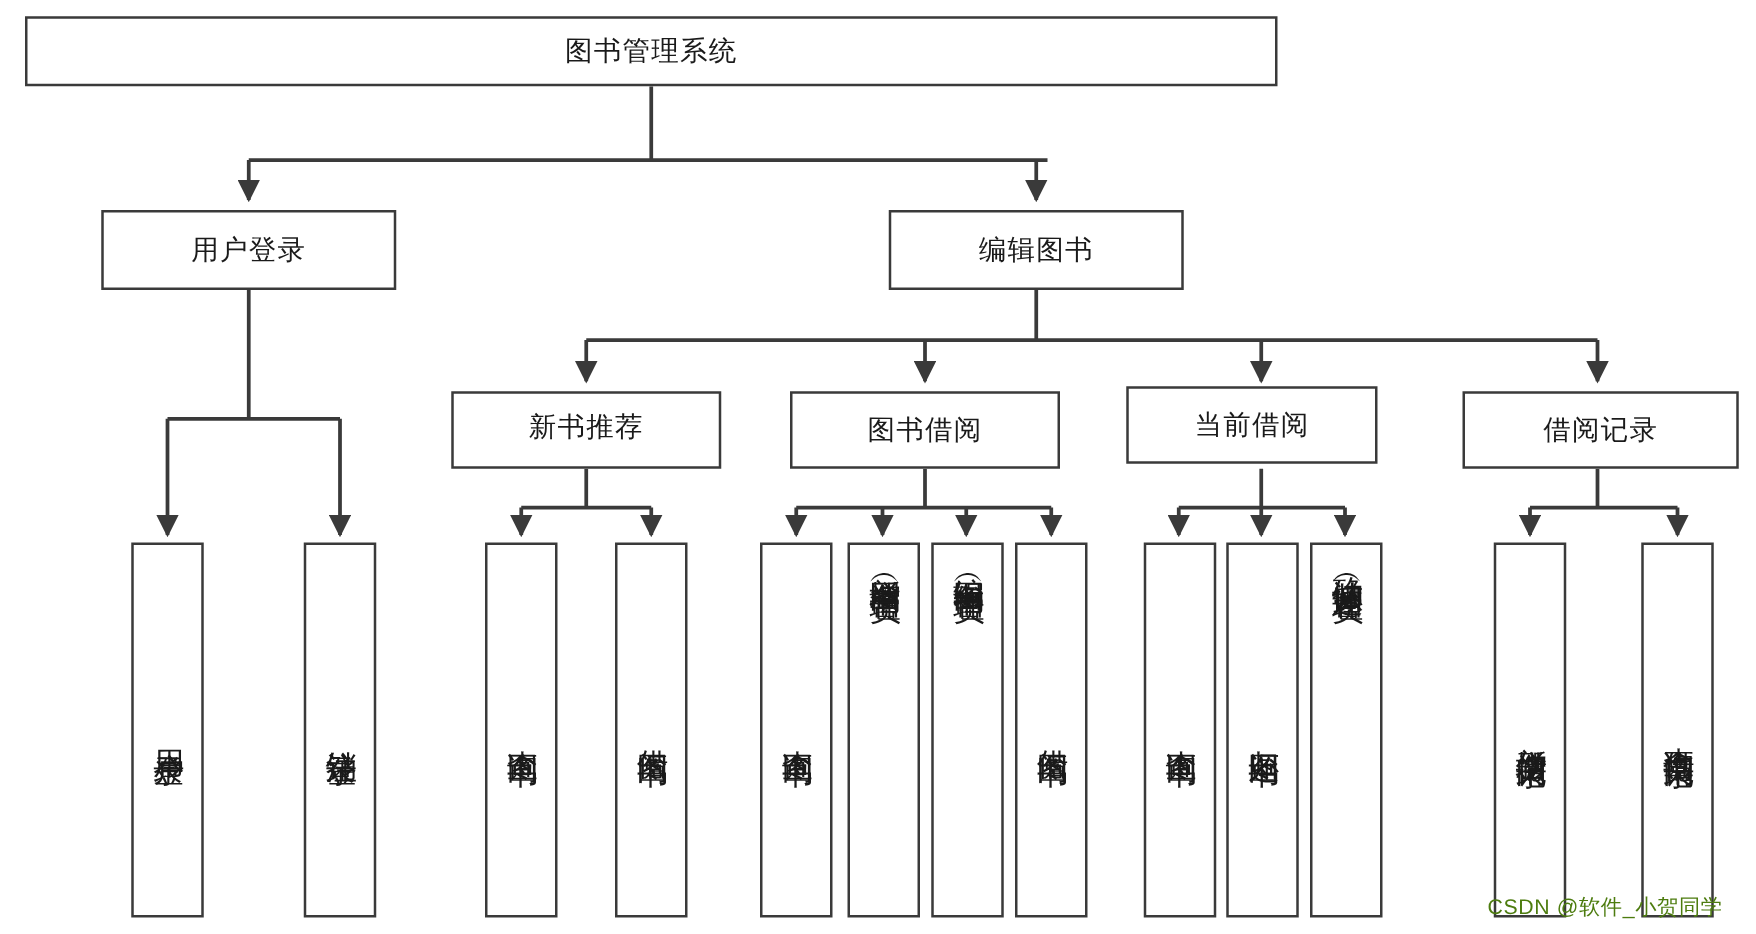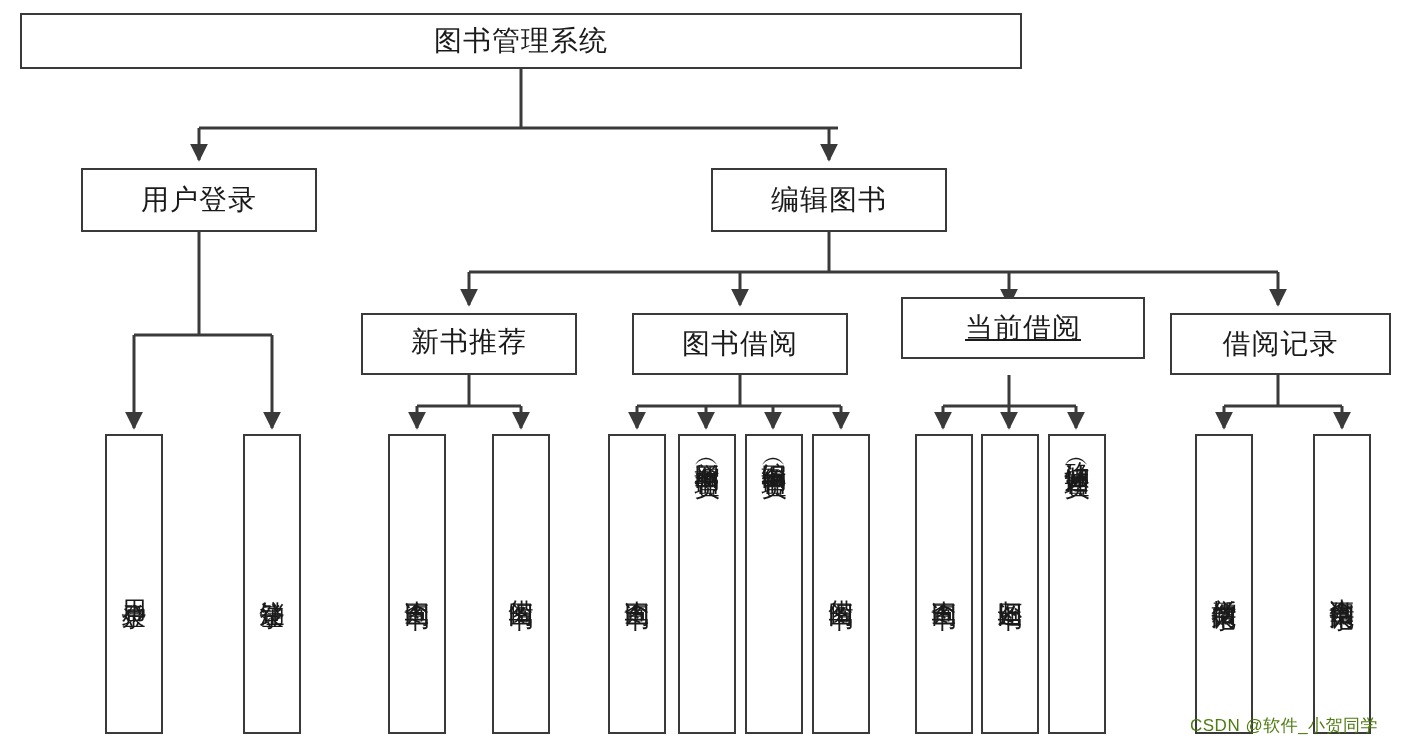--- a/index.html
+++ b/index.html
@@ -44,7 +44,7 @@
   }
   
   .node.h .lbl {
-    font-size: 28px;
+    font-size: 22px;
     letter-spacing: 1px;
   }
   

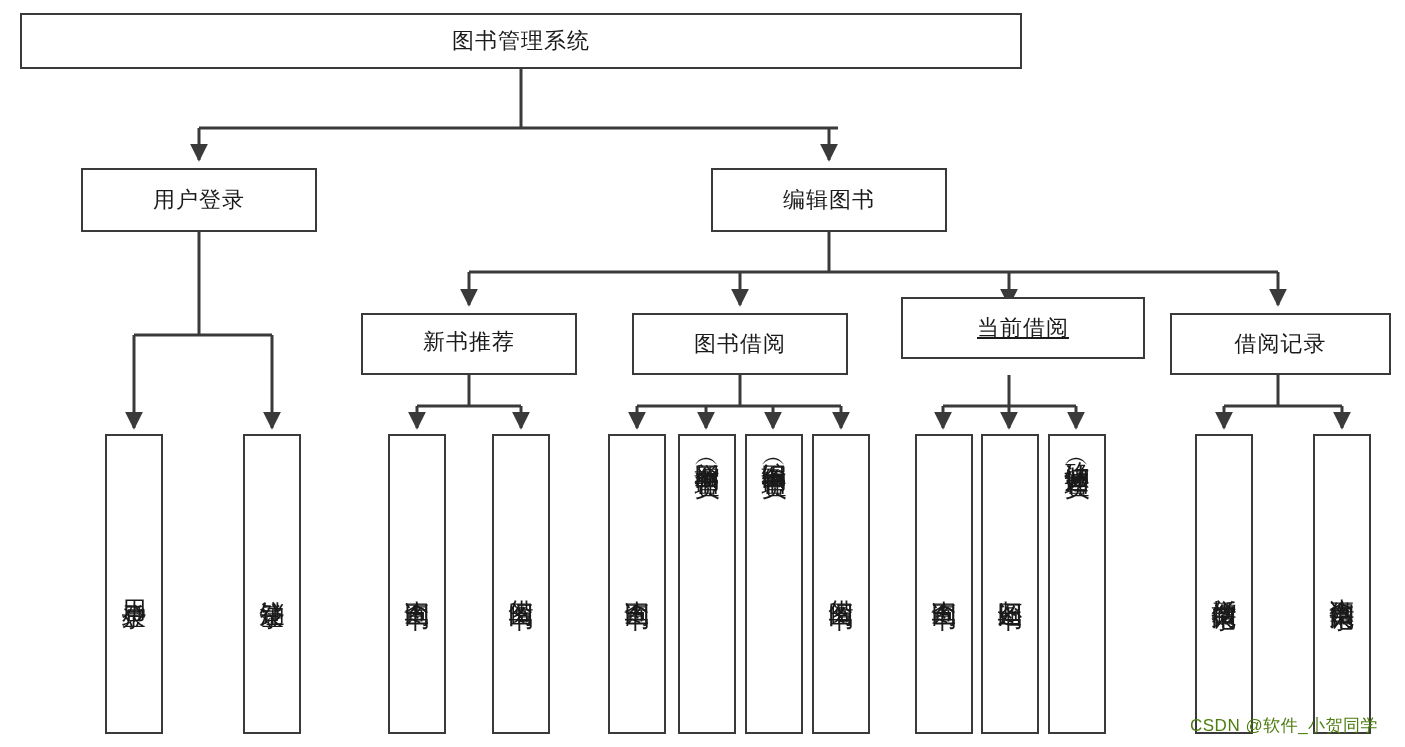--- a/index.html
+++ b/index.html
@@ -150,7 +150,7 @@
     <span class="lbl">图书借阅</span>
   </div>
 
-  <div class="node h" style="left:901px; top:297px; width:244px; height:62px;text-decoration:underline;">
+  <div class="node h" style="left:901px; top:309px; width:201px; height:62px;">
     <span class="lbl">当前借阅</span>
   </div>
 

